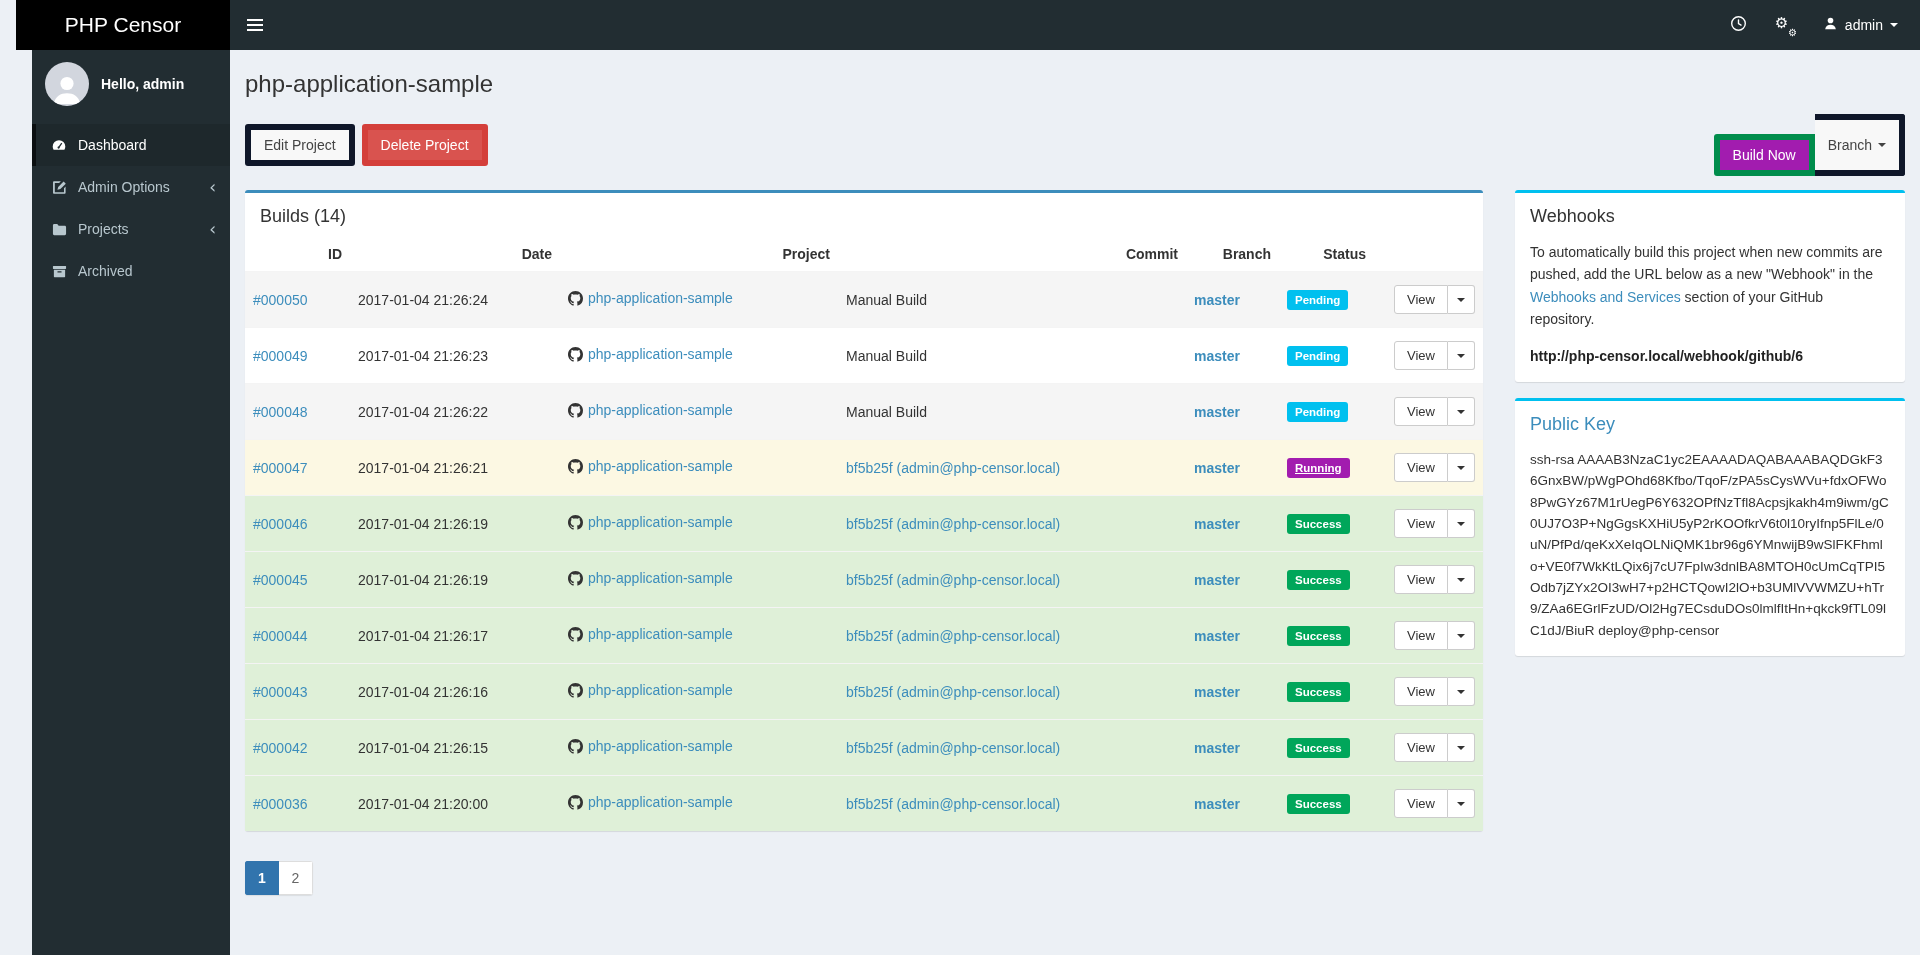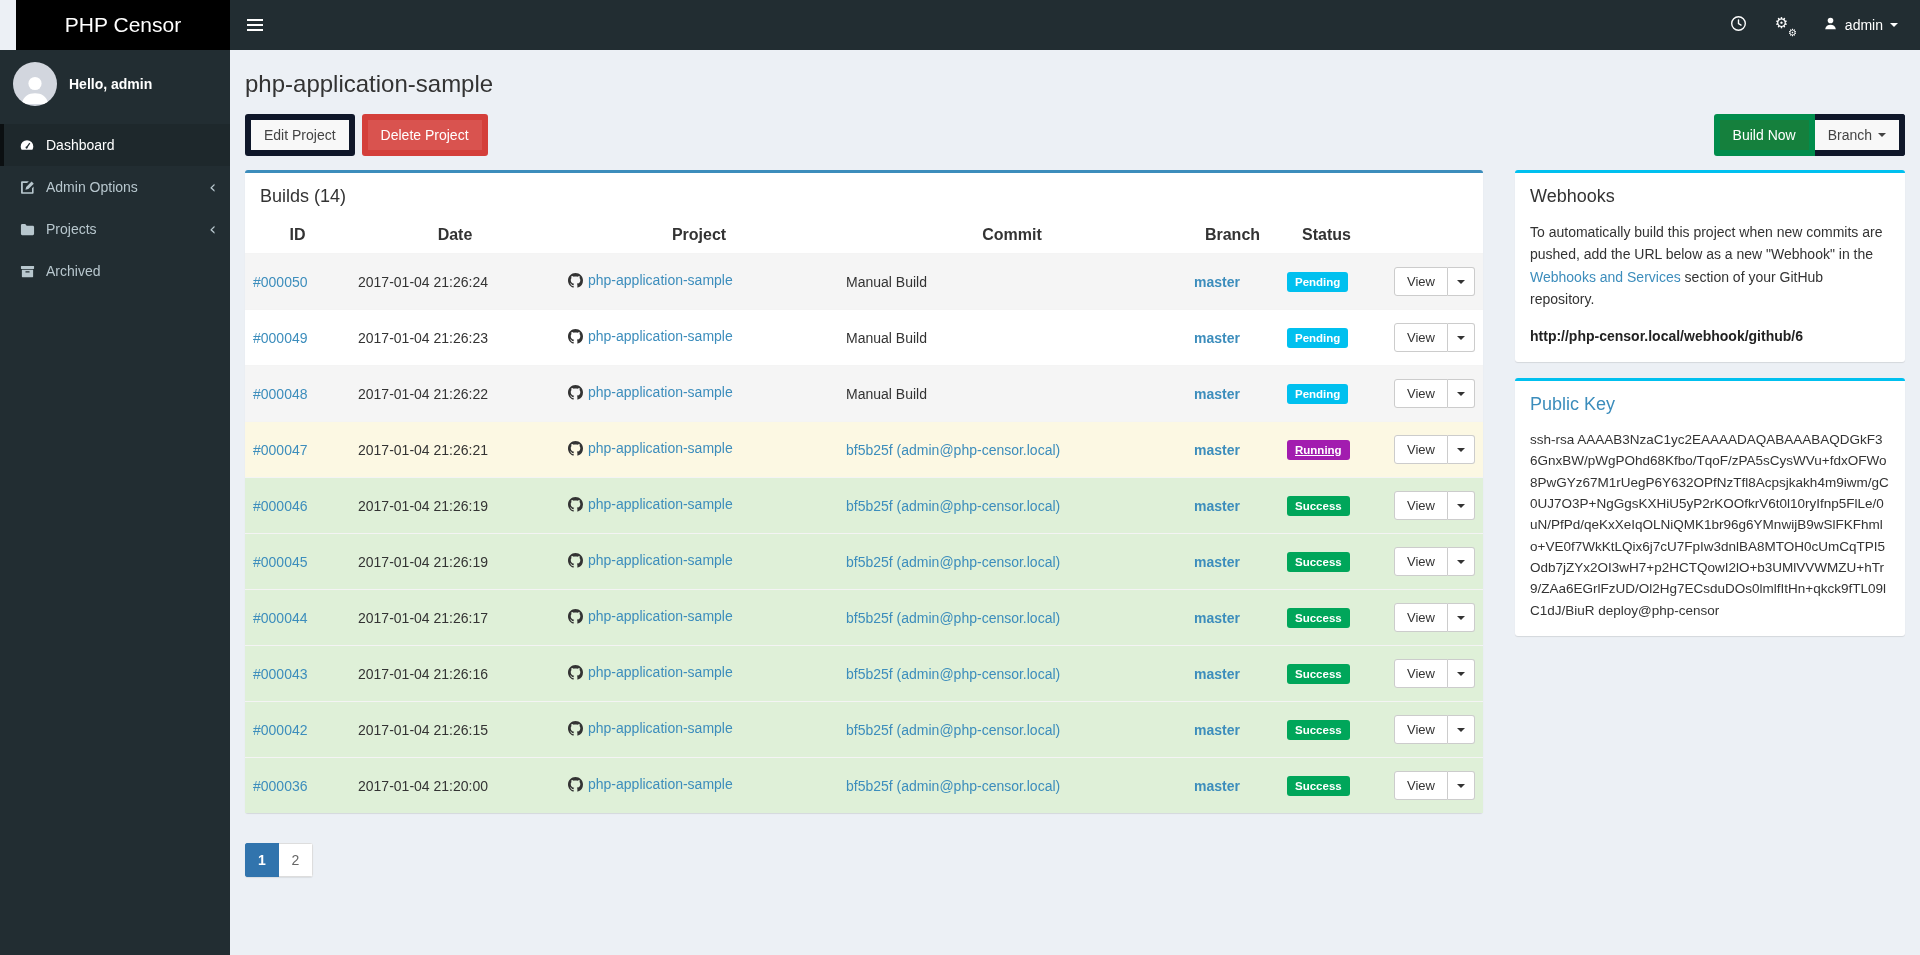--- a/index.html
+++ b/index.html
@@ -25,7 +25,7 @@
   .caret { display: inline-block; width: 0; height: 0; border-left: 4px solid transparent; border-right: 4px solid transparent; border-top: 4px solid currentColor; }
 
   
-  .sidebar { background: #222d32; color: #b8c7ce; overflow: hidden; }
+  .sidebar { background: #222d32; color: #b8c7ce; overflow: hidden; margin-left: 32px; }
   .user-panel { display: flex; align-items: center; gap: 12px; padding: 12px 12px 14px 13px; }
   .avatar { width: 44px; height: 44px; border-radius: 50%; background: #d2d6de; display: flex; align-items: flex-end; justify-content: center; overflow: hidden; flex: 0 0 44px; }
   .greeting { color: #fff; font-weight: 700; font-size: 14px; }

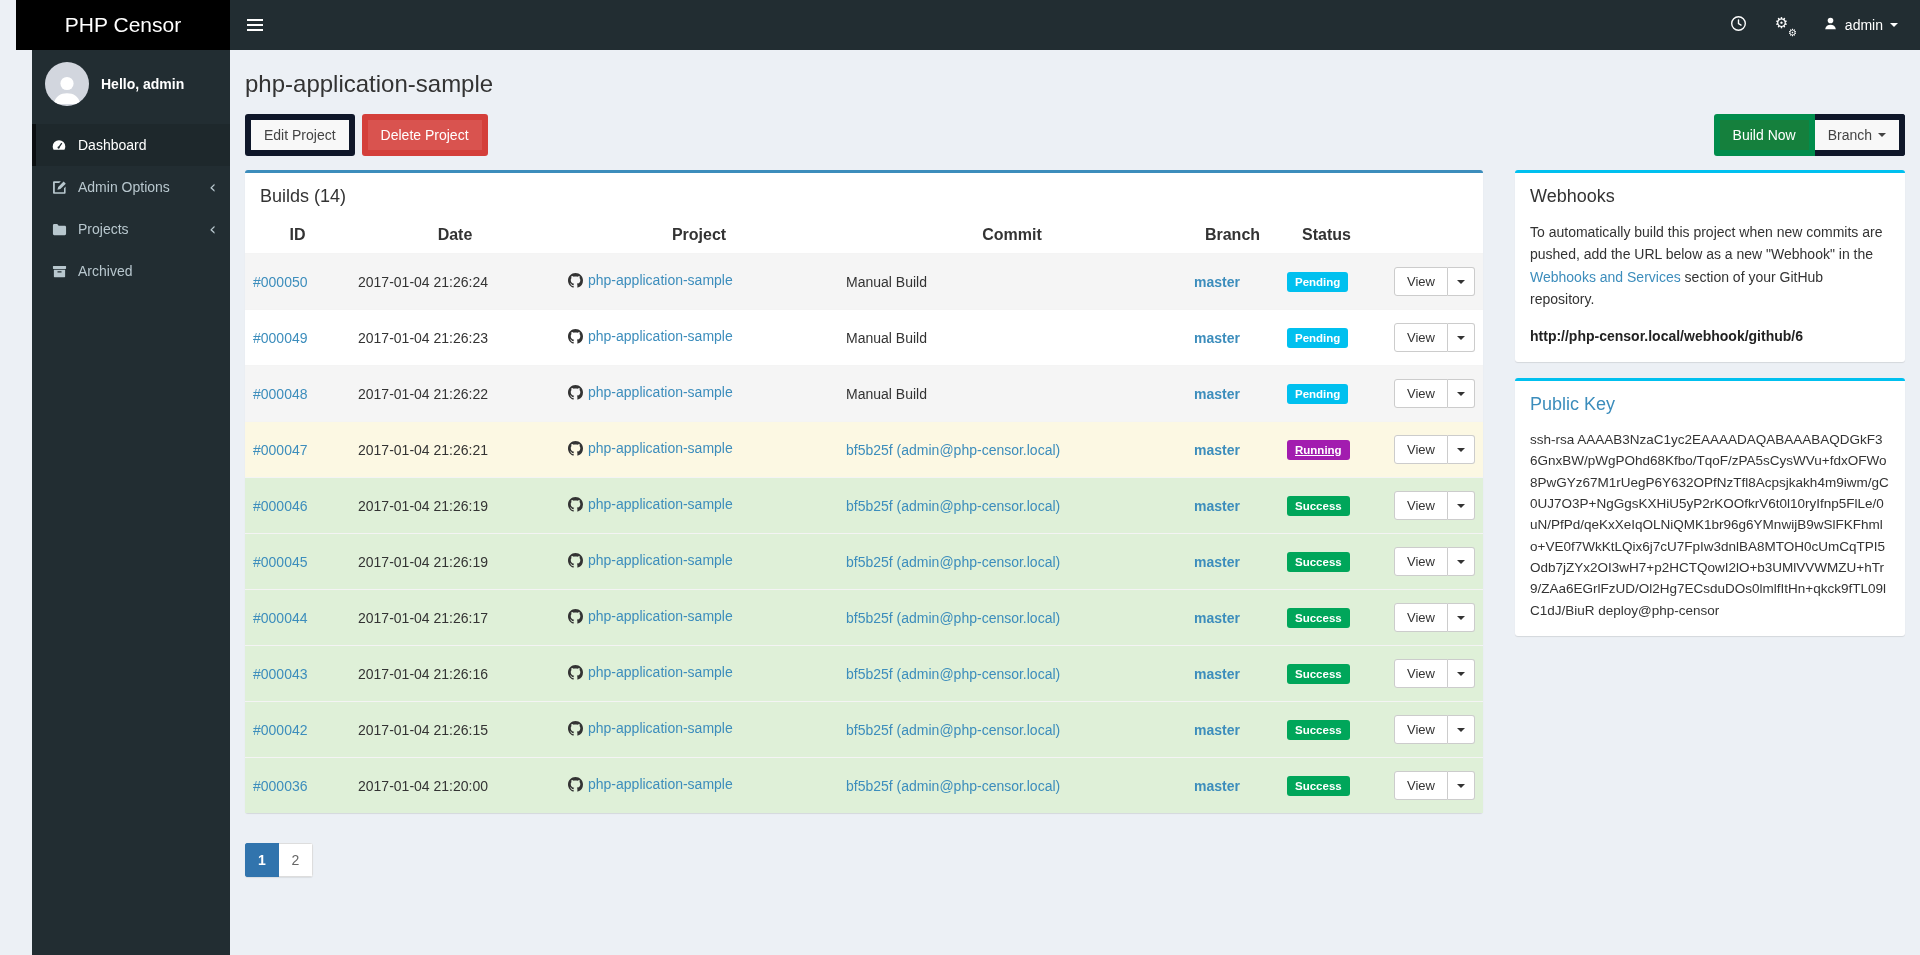--- a/index.html
+++ b/index.html
@@ -41,7 +41,7 @@
   .actions-row { display: flex; justify-content: space-between; align-items: center; margin-bottom: 14px; }
   .btn { display: inline-flex; align-items: center; gap: 6px; font-size: 14px; padding: 7px 13px; border: 6px solid #0f172a; border-radius: 3px; background: #f8f8f8; color: #444; cursor: pointer; font-family: inherit; }
   .btn-danger { background: #d9534f; border-color: #d43f3a; color: #fff; }
-  .btn-success { background: #15803d; border-color: #008d4c; color: #fff; }
+  .btn-success { background: #a21caf; border-color: #008d4c; color: #fff; margin-top: 20px; }
   .left-btns { display: flex; gap: 7px; }
   .build-group { display: inline-flex; }
   .build-group .btn-success { border-radius: 3px 0 0 3px; }

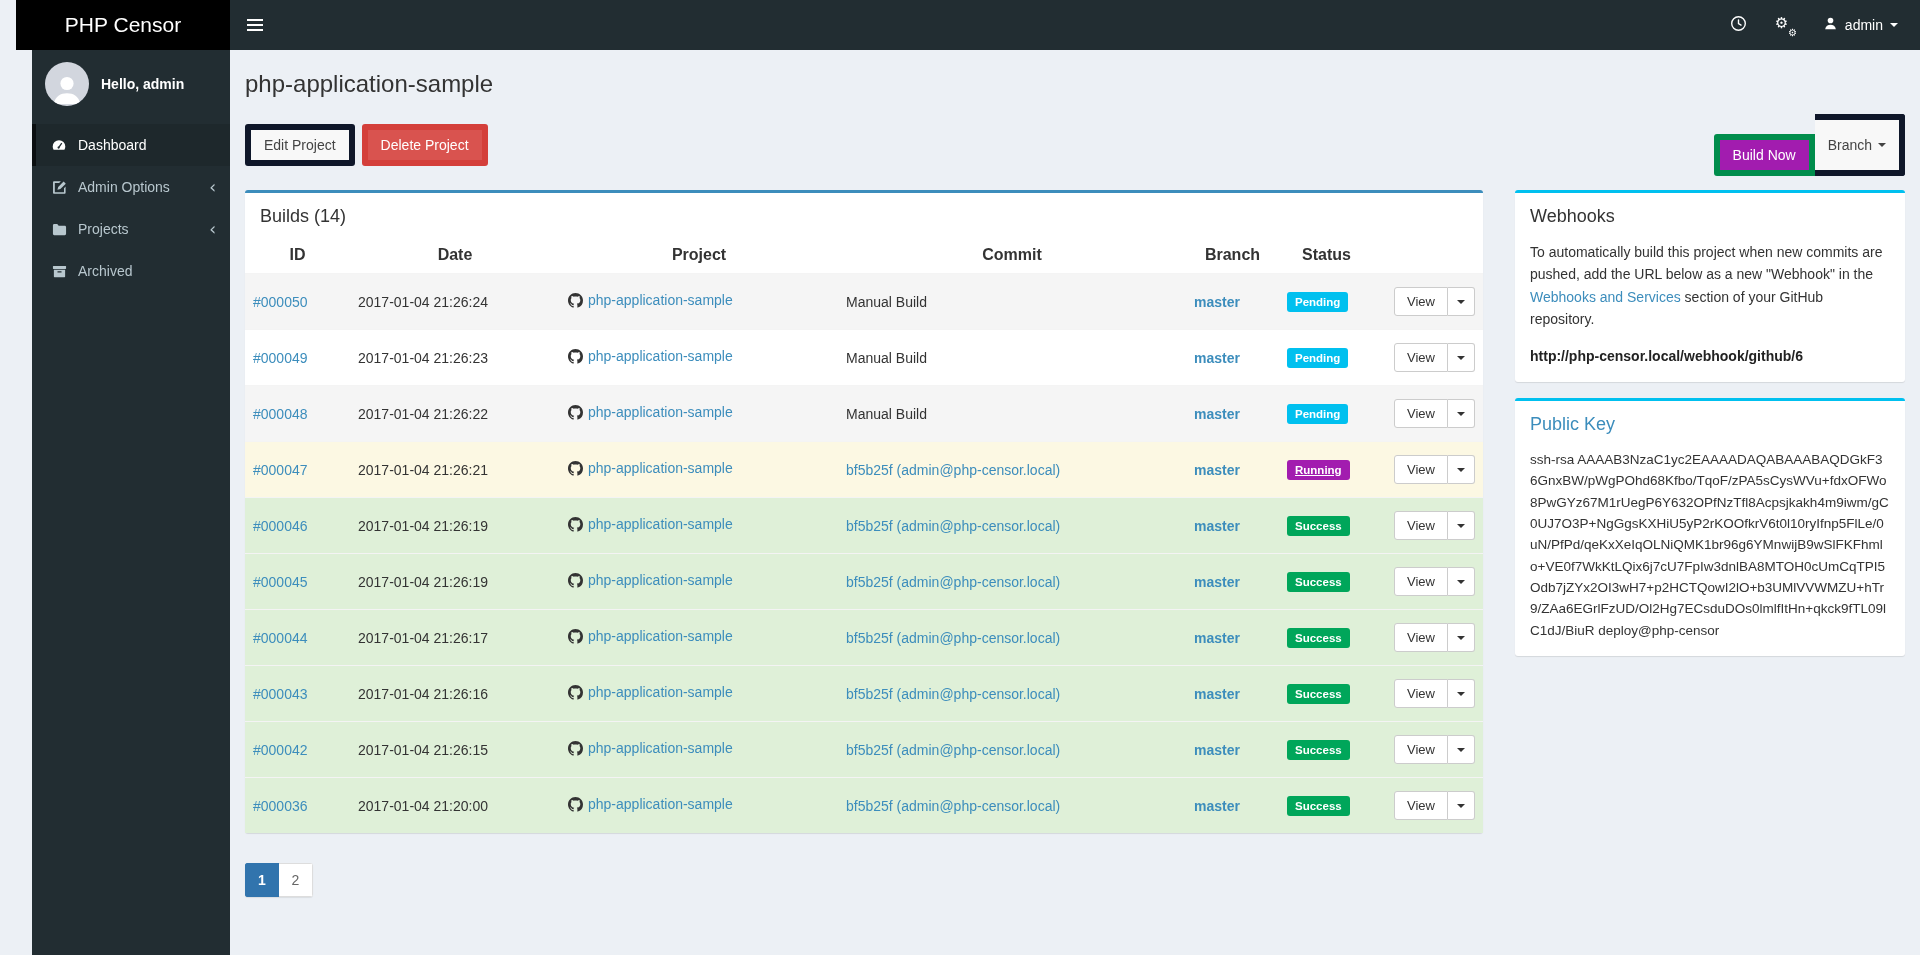--- a/index.html
+++ b/index.html
@@ -60,7 +60,7 @@
 
   
   table.builds { width: 100%; border-collapse: collapse; }
-  table.builds th { text-align: center; font-weight: 700; color: #333; padding: 9px 8px; border-bottom: 1px solid #f4f4f4; font-size: 16px; }
+  table.builds th { text-align: right; font-weight: 700; color: #333; padding: 9px 8px; border-bottom: 1px solid #f4f4f4; font-size: 14px; }
   table.builds td { padding: 13px 8px; border-top: 1px solid #f4f4f4; font-size: 14px; vertical-align: middle; }
   th.c-id, td.c-id { width: 105px; }
   th.c-date, td.c-date { width: 210px; }

